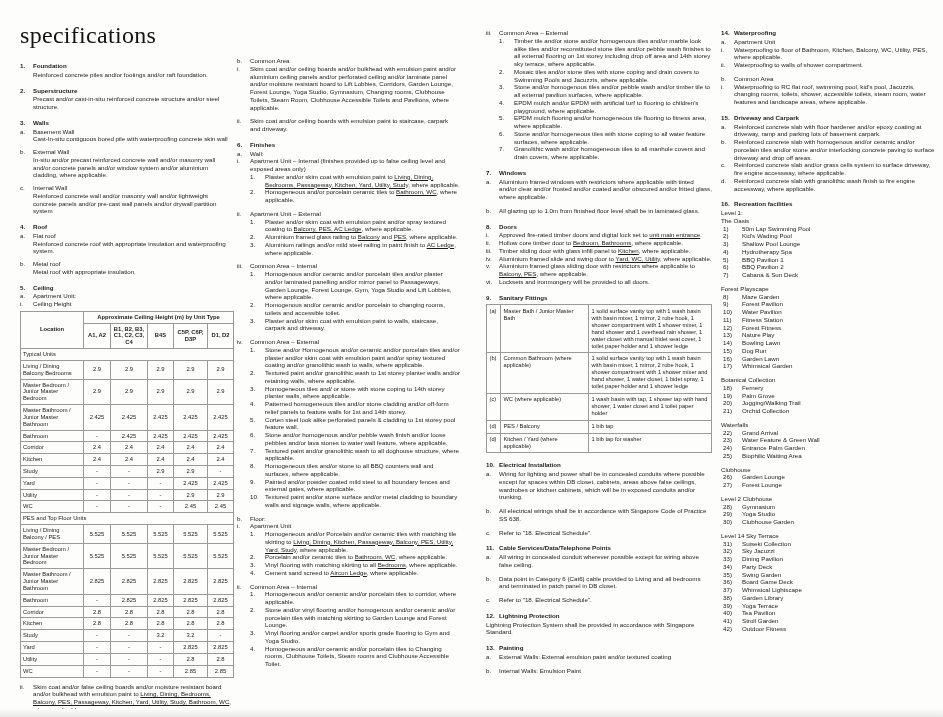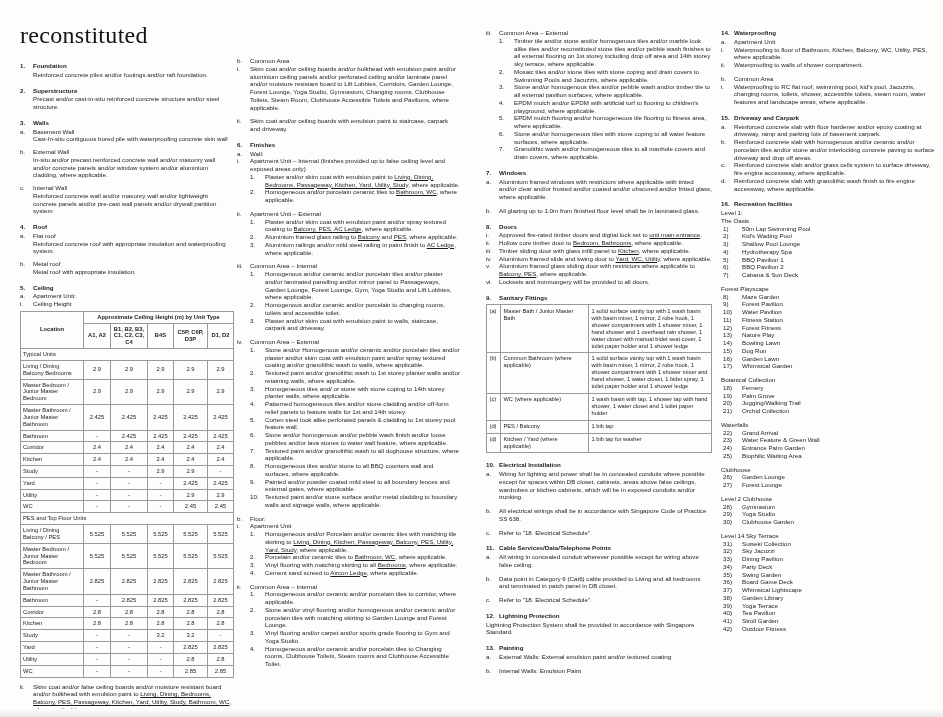--- a/index.html
+++ b/index.html
@@ -42,7 +42,7 @@
 
 <div class="page">
   <div class="col c1">
-    <h1 class="title">reconstituted</h1>
+    <h1 class="title">specifications</h1>
     <div class="blocks">
         <div class="row h">
           <span class="mk">1.</span>

